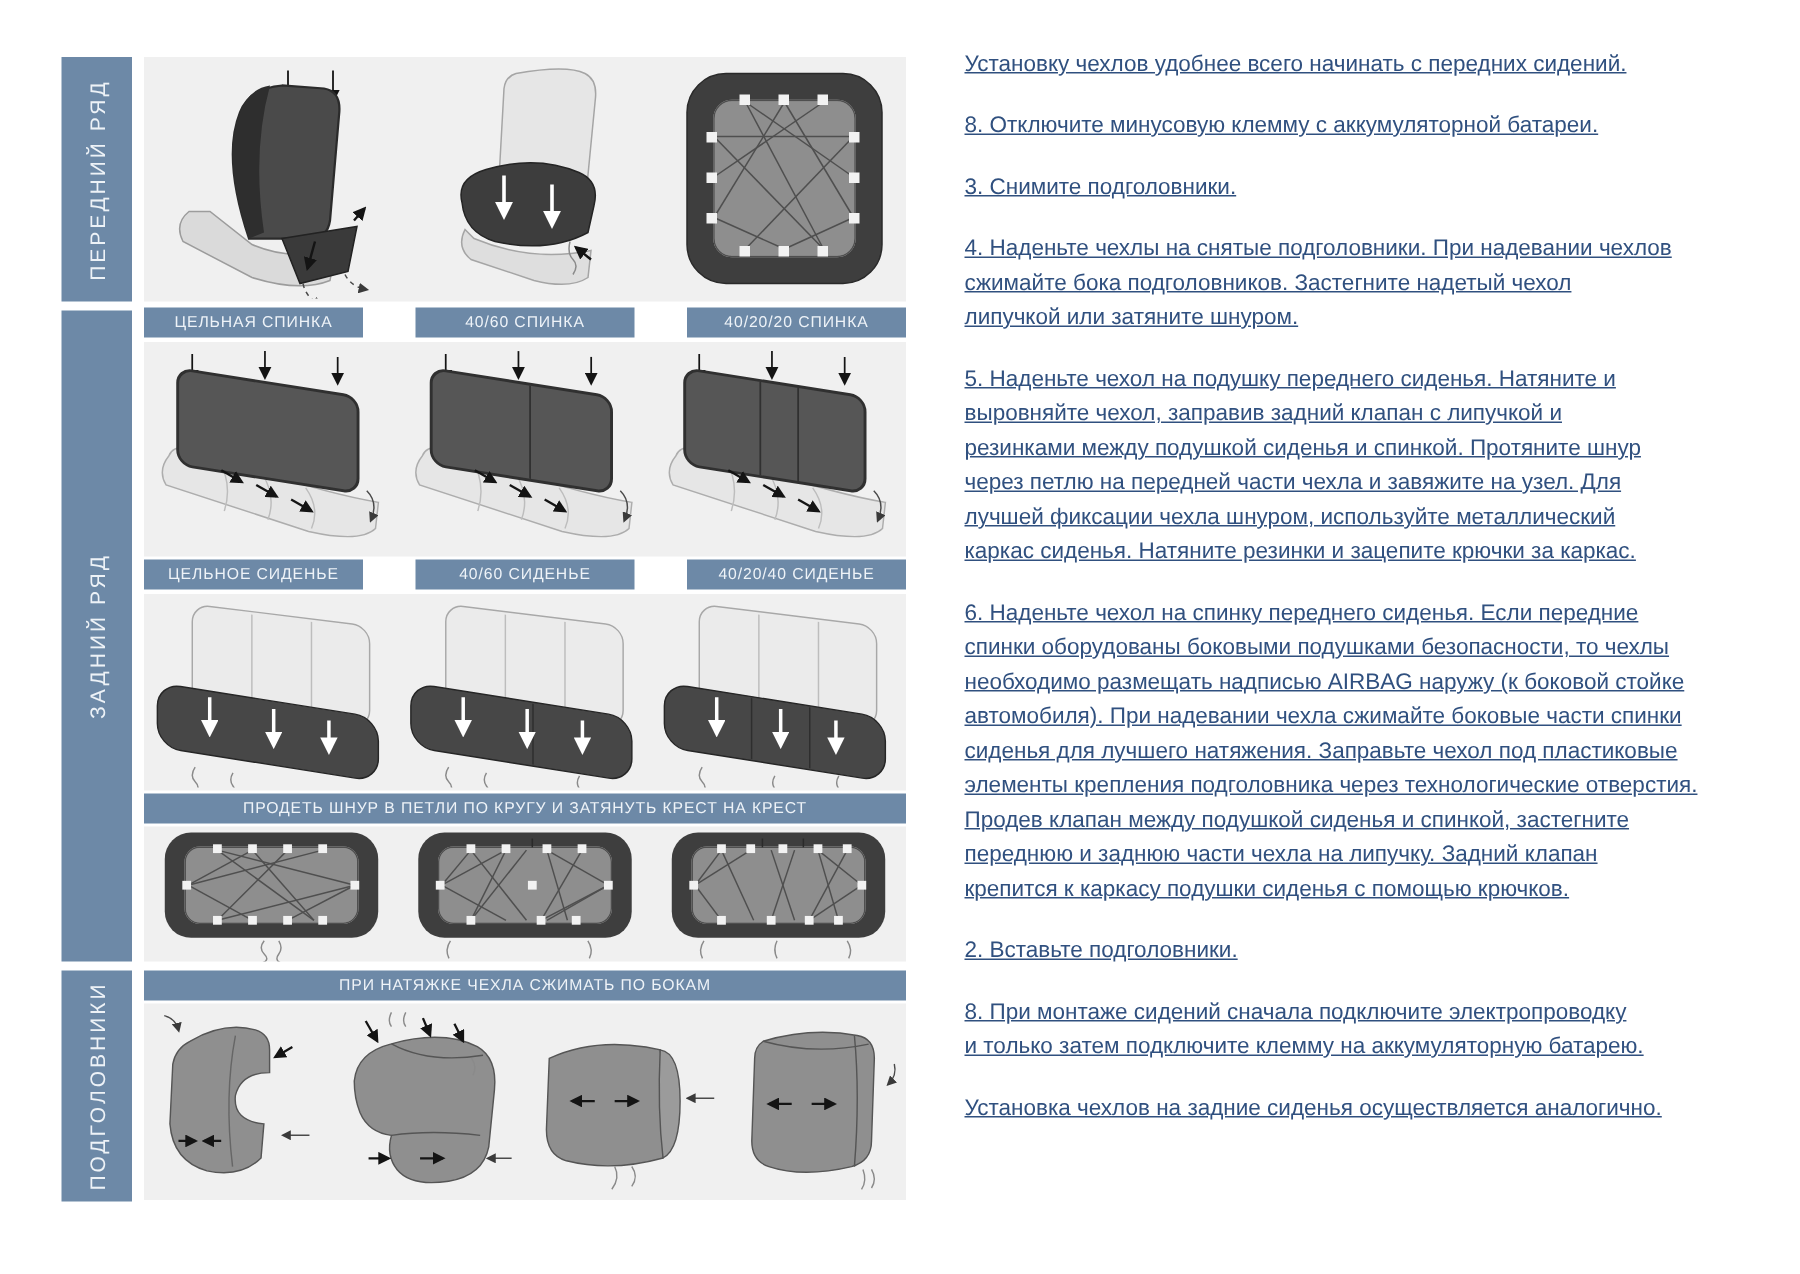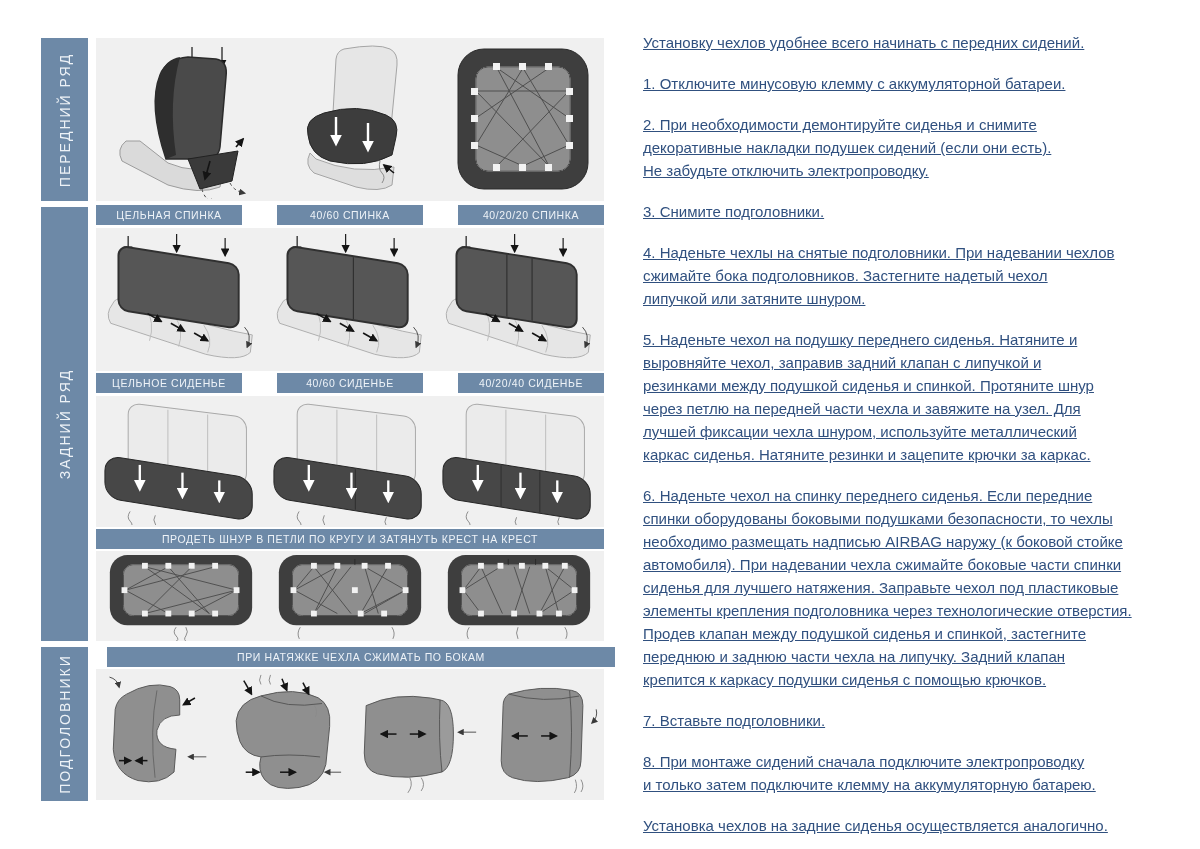--- a/index.html
+++ b/index.html
@@ -426,7 +426,7 @@
 
   <div class="text-col">
     <p>Установку чехлов удобнее всего начинать с передних сидений.</p>
-    <p>1. Отключите минусовую клемму с аккумуляторной батареи.</p>
+    <p>8. Отключите минусовую клемму с аккумуляторной батареи.</p>
     <p>2. При необходимости демонтируйте сиденья и снимите
 декоративные накладки подушек сидений (если они есть).
 Не забудьте отключить электропроводку.</p>

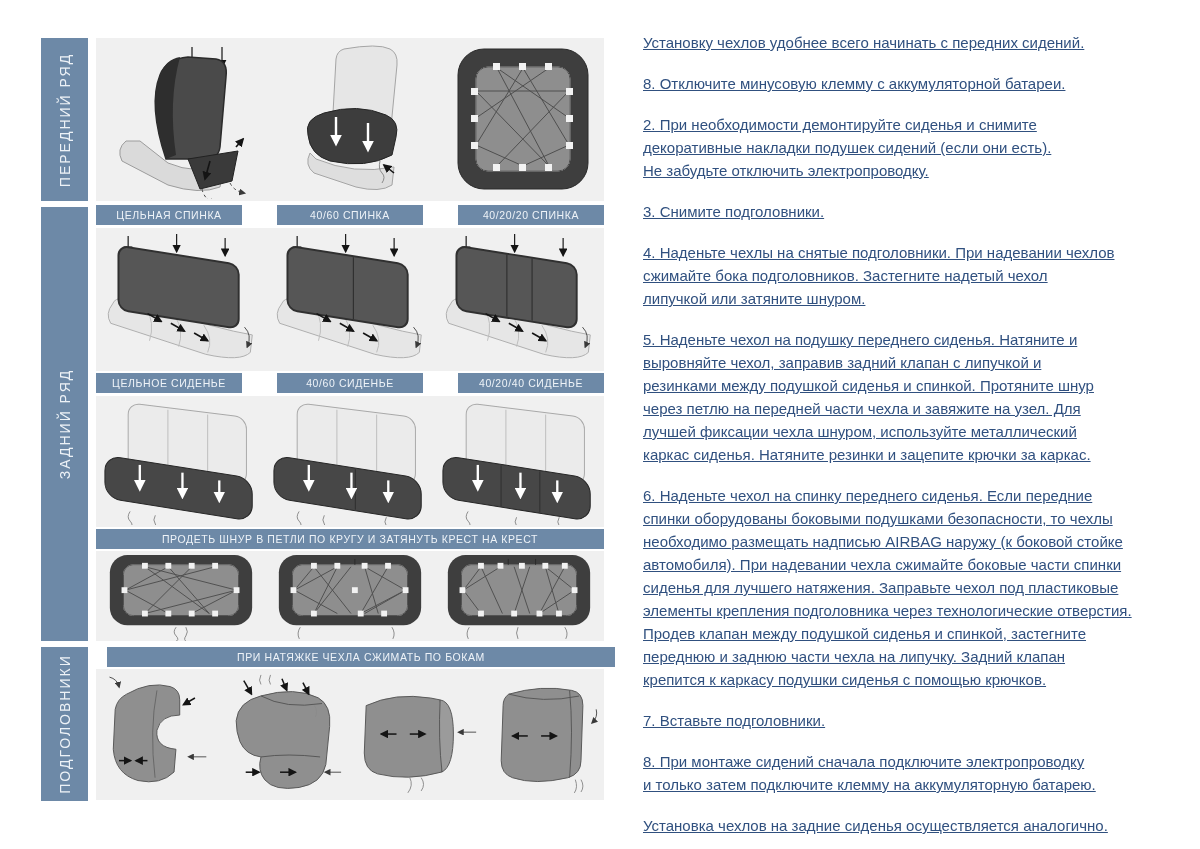--- a/index.html
+++ b/index.html
@@ -427,9 +427,6 @@
   <div class="text-col">
     <p>Установку чехлов удобнее всего начинать с передних сидений.</p>
     <p>8. Отключите минусовую клемму с аккумуляторной батареи.</p>
-    <p>2. При необходимости демонтируйте сиденья и снимите
-декоративные накладки подушек сидений (если они есть).
-Не забудьте отключить электропроводку.</p>
     <p>3. Снимите подголовники.</p>
     <p>4. Наденьте чехлы на снятые подголовники. При надевании чехлов
 сжимайте бока подголовников. Застегните надетый чехол

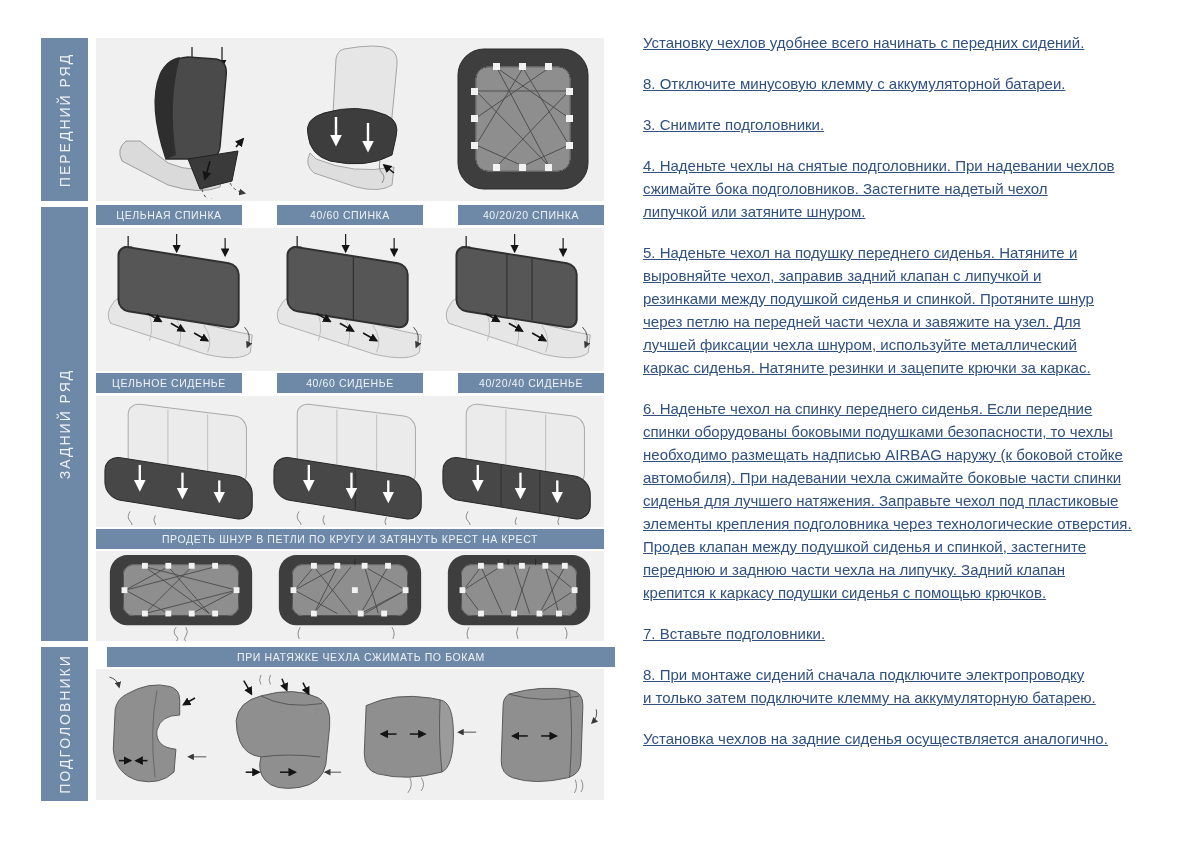--- a/index.html
+++ b/index.html
@@ -446,7 +446,7 @@
 Продев клапан между подушкой сиденья и спинкой, застегните
 переднюю и заднюю части чехла на липучку. Задний клапан
 крепится к каркасу подушки сиденья с помощью крючков.</p>
-    <p>7. Вставьте подголовники.</p>
+    <p>2. Вставьте подголовники.</p>
     <p>8. При монтаже сидений сначала подключите электропроводку
 и только затем подключите клемму на аккумуляторную батарею.</p>
     <p>Установка чехлов на задние сиденья осуществляется аналогично.</p>

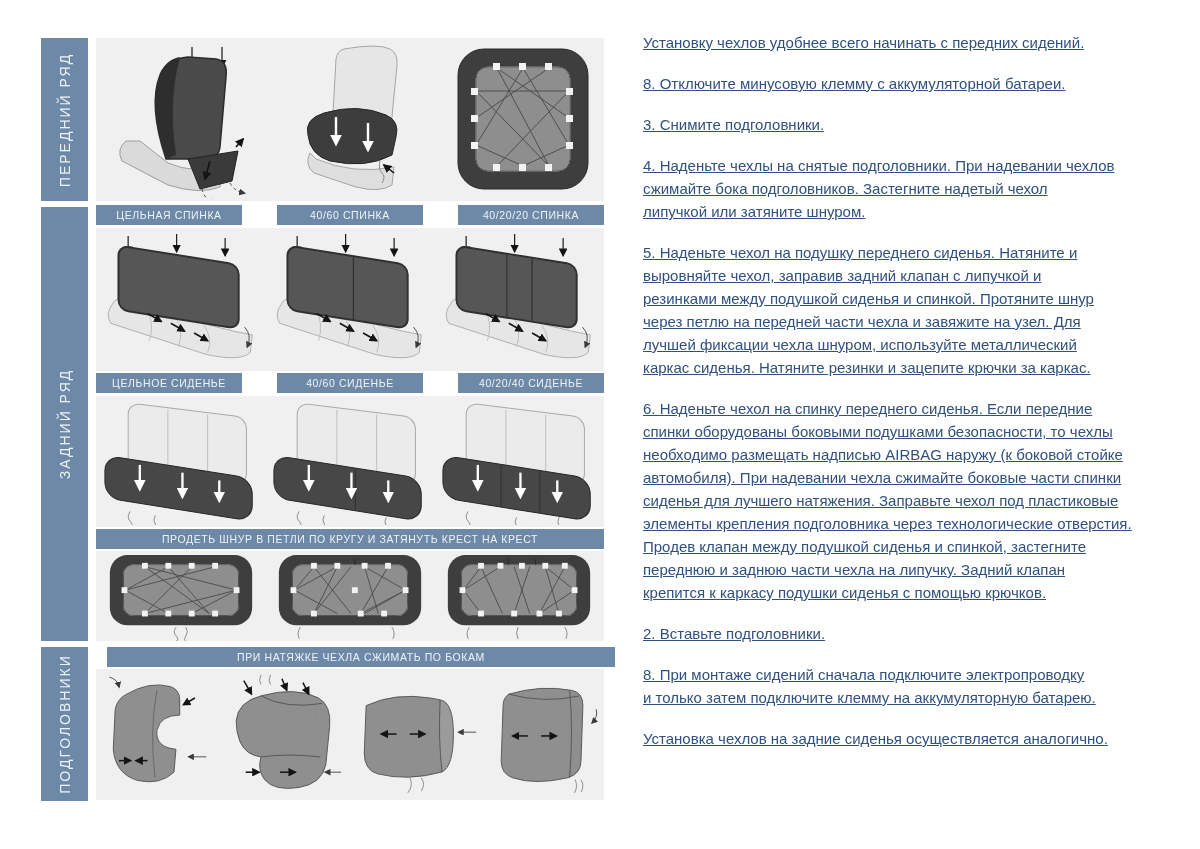--- a/index.html
+++ b/index.html
@@ -37,7 +37,7 @@
   .banner.third { width:146px; }
   .banner-full { position:absolute; left:96px; width:508px; }
   #banner-cord     { top:529px; }
-  #banner-headrest { top:647px;margin-left:11px; }
+  #banner-headrest { top:647px; }
 
   
   .text-col { position:absolute; left:643px; top:31px; width:545px;

